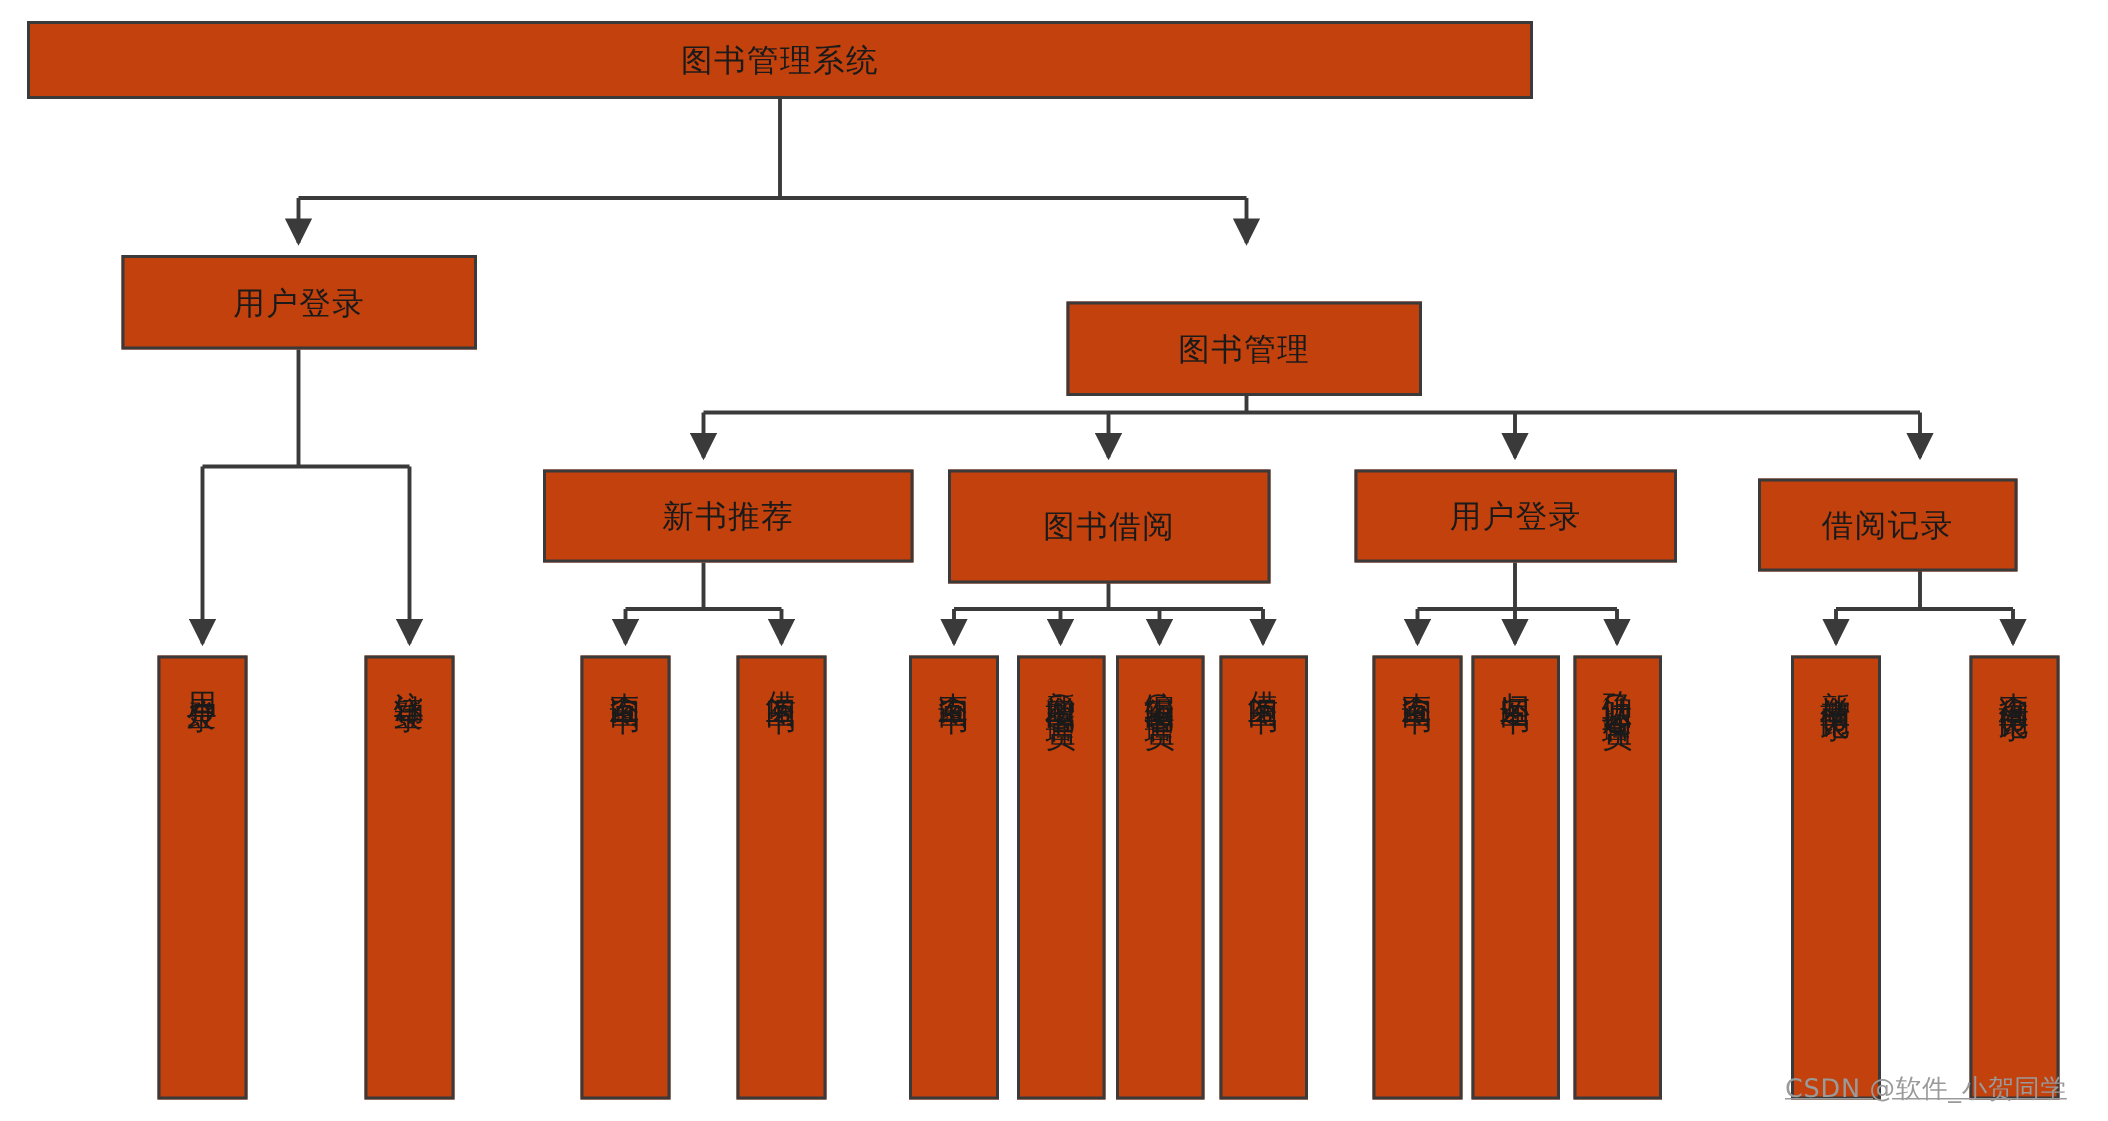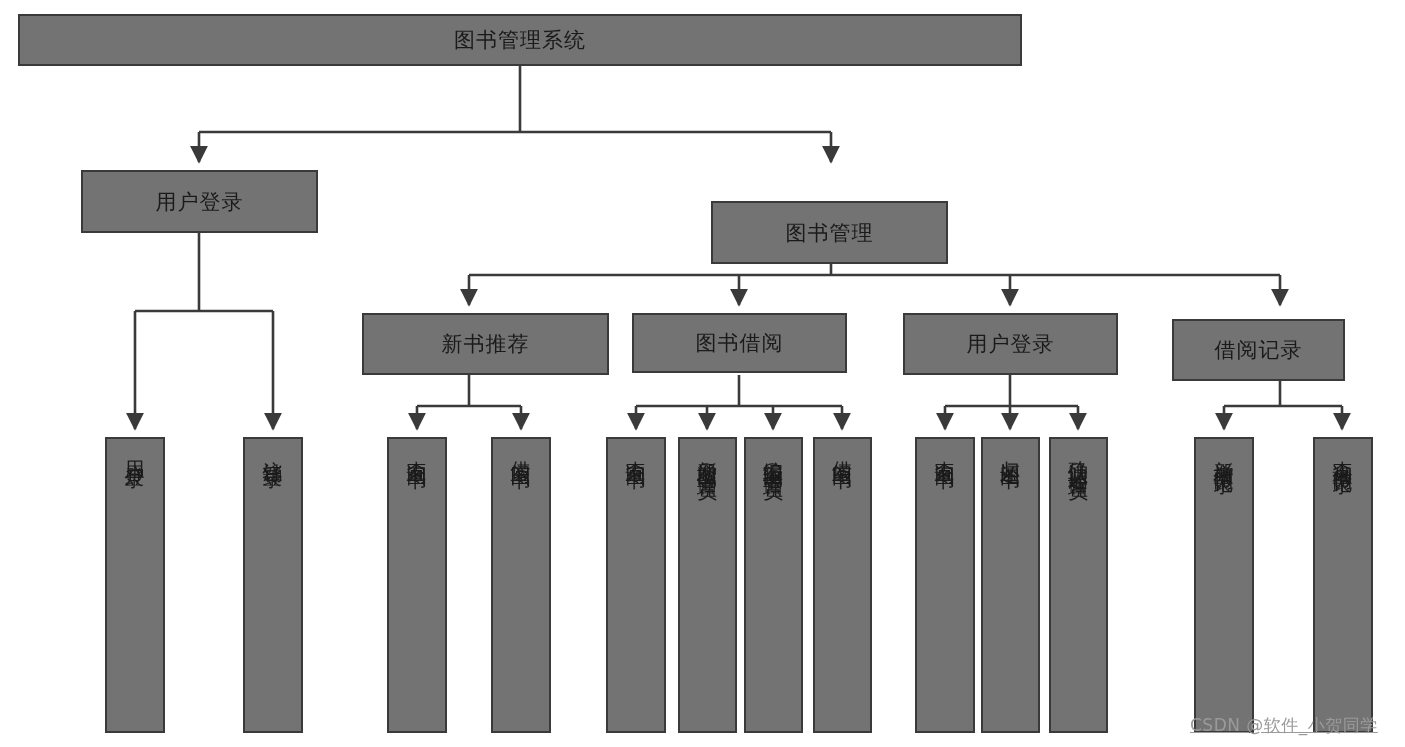--- a/index.html
+++ b/index.html
@@ -29,7 +29,7 @@
   .node {
     position: absolute;
     box-sizing: border-box;
-    background: #737373;
+    background: #c2410c;
     border: 2px solid #3a3a3a;
     display: flex;
     align-items: center;

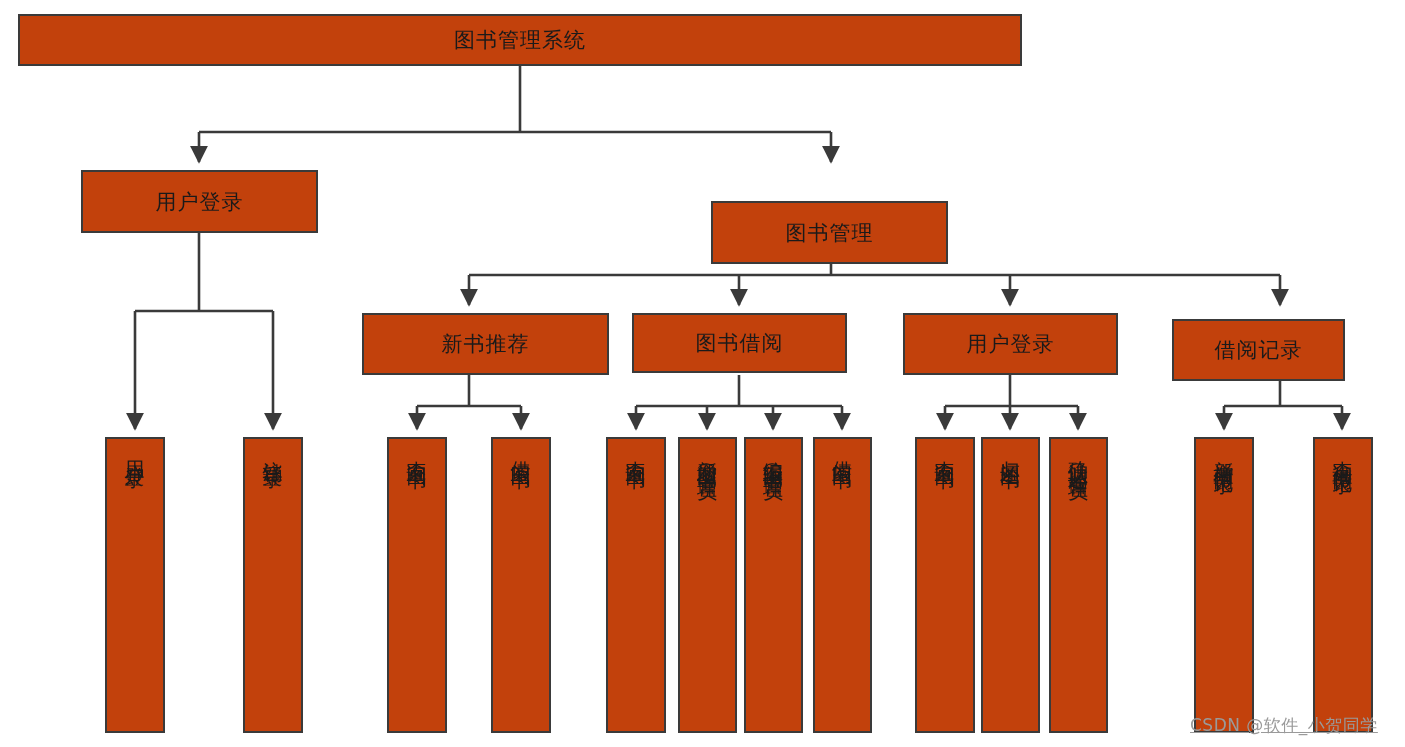--- a/index.html
+++ b/index.html
@@ -135,7 +135,7 @@
     <span>新书推荐</span>
   </div>
 
-  <div class="node horiz" style="left:632px; top:313px; width:215px; height:60px;">
+  <div class="node horiz" style="left:632px; top:313px; width:215px; height:76px;">
     <span>图书借阅</span>
   </div>
 

